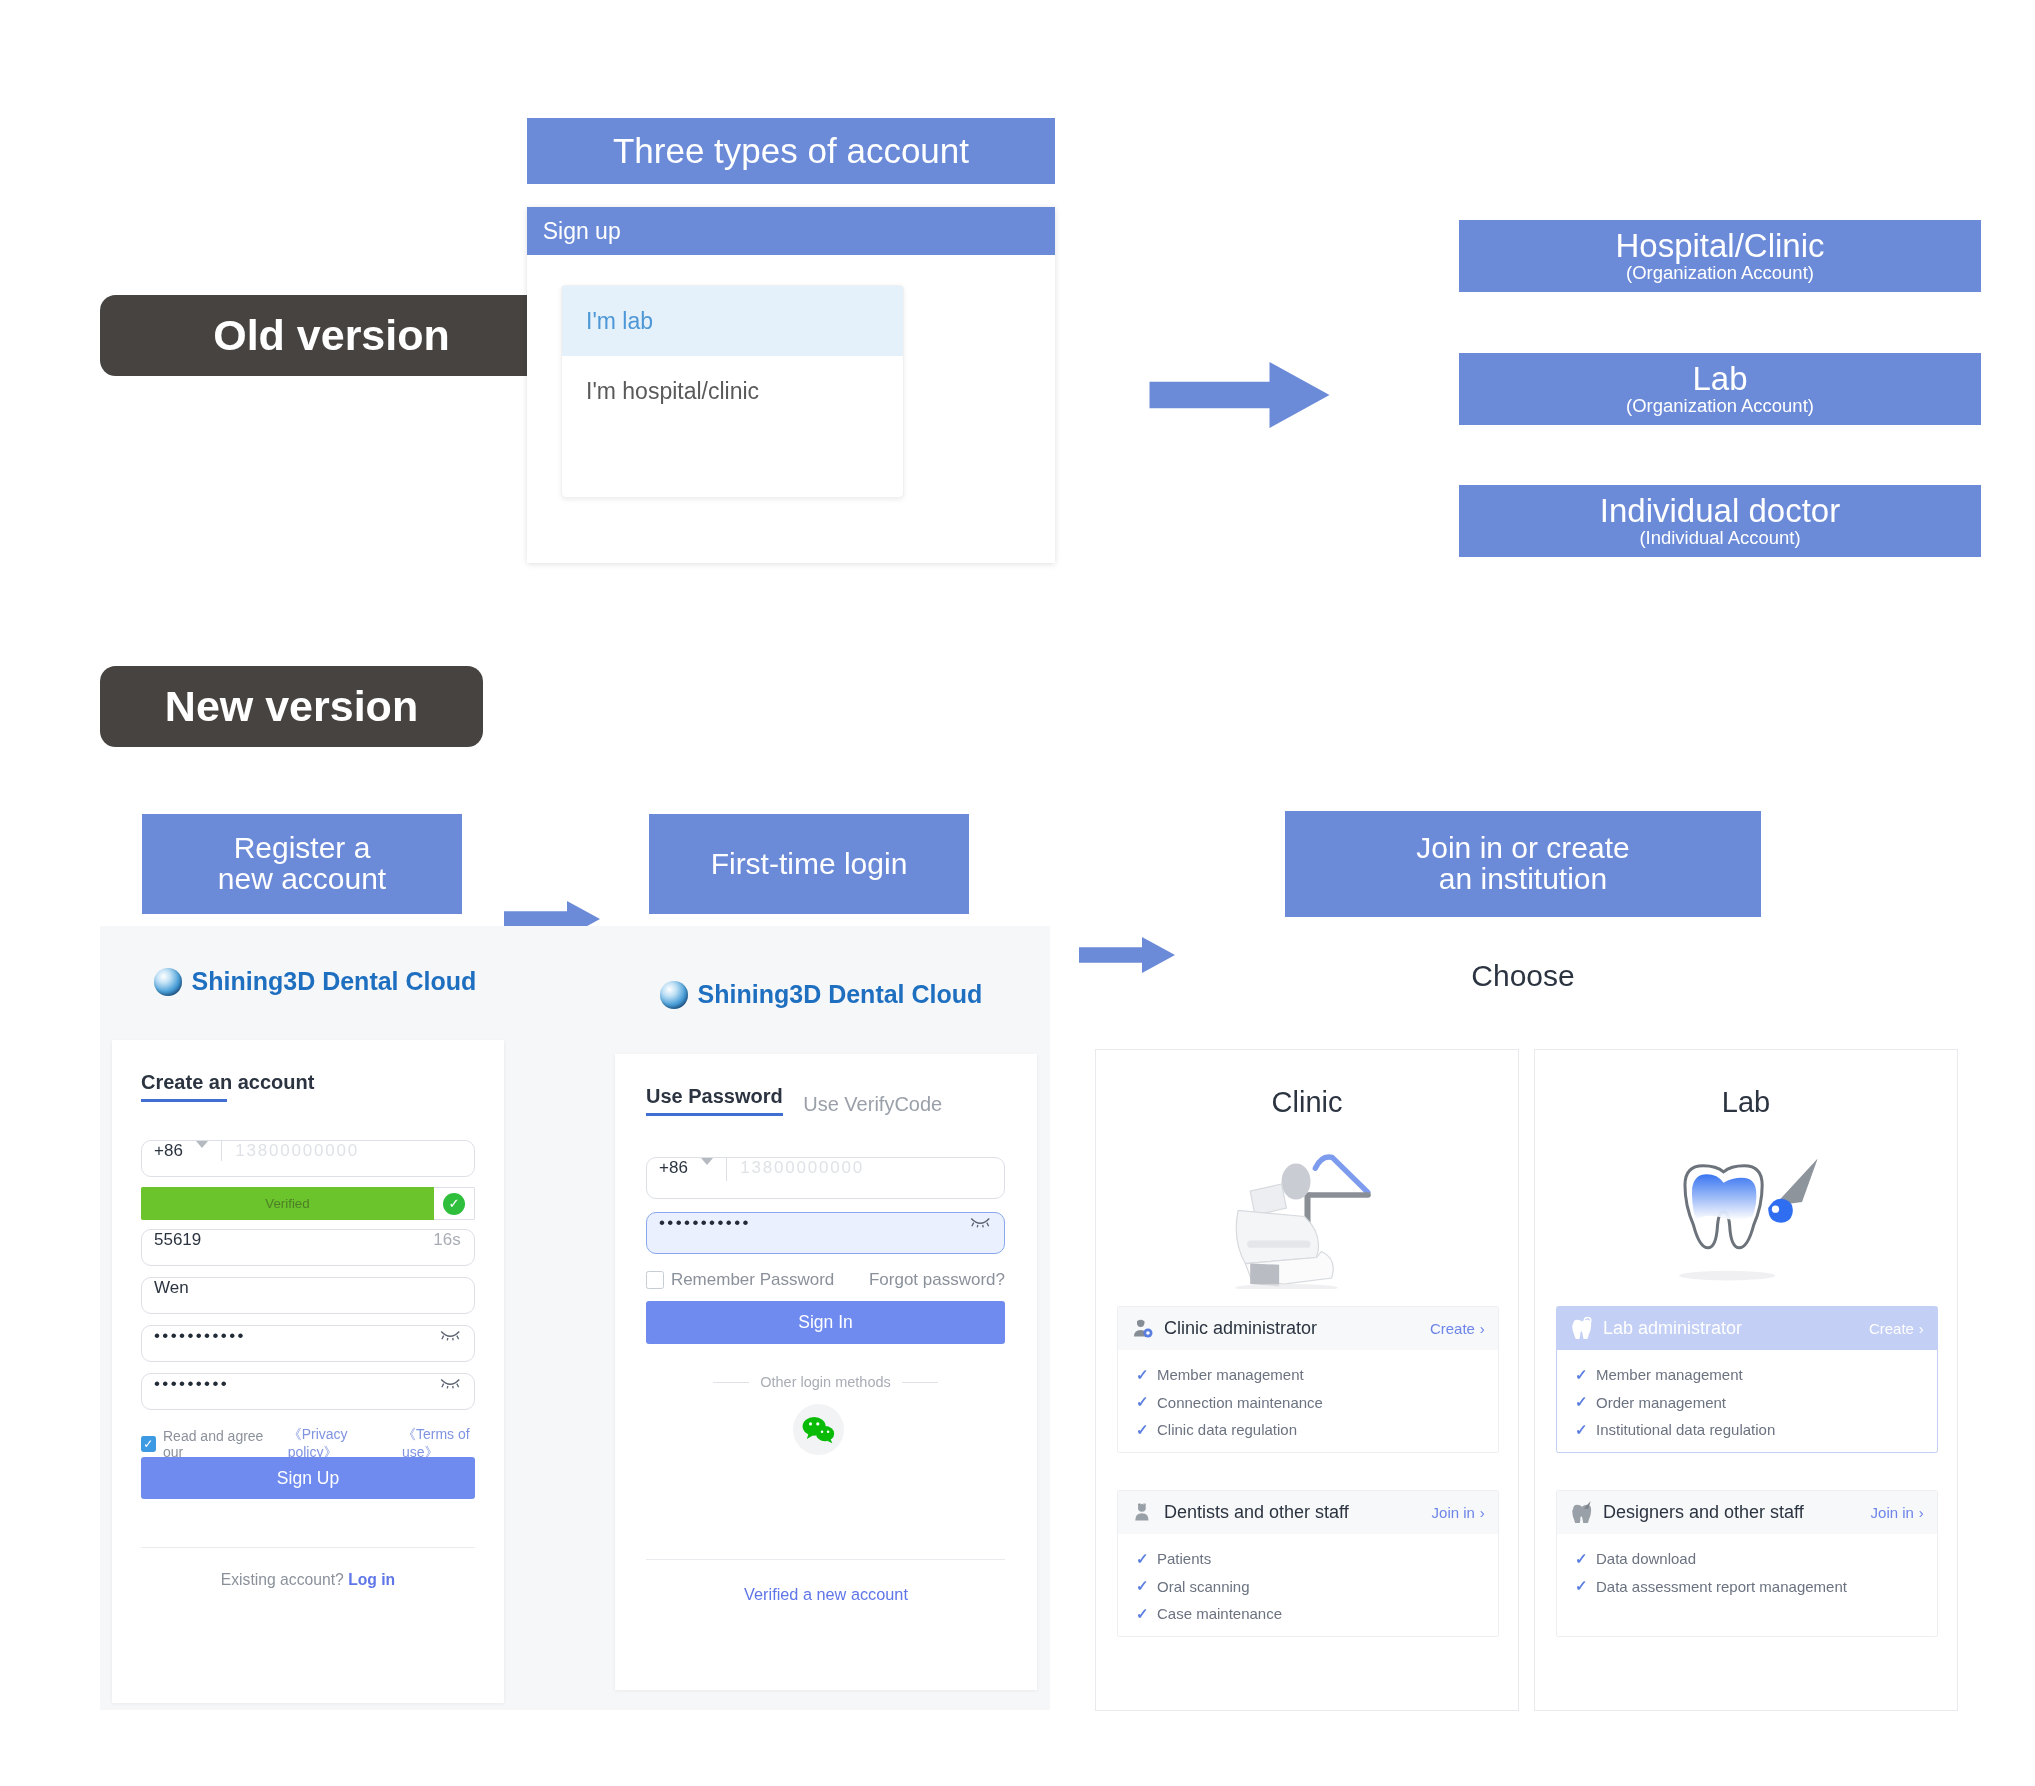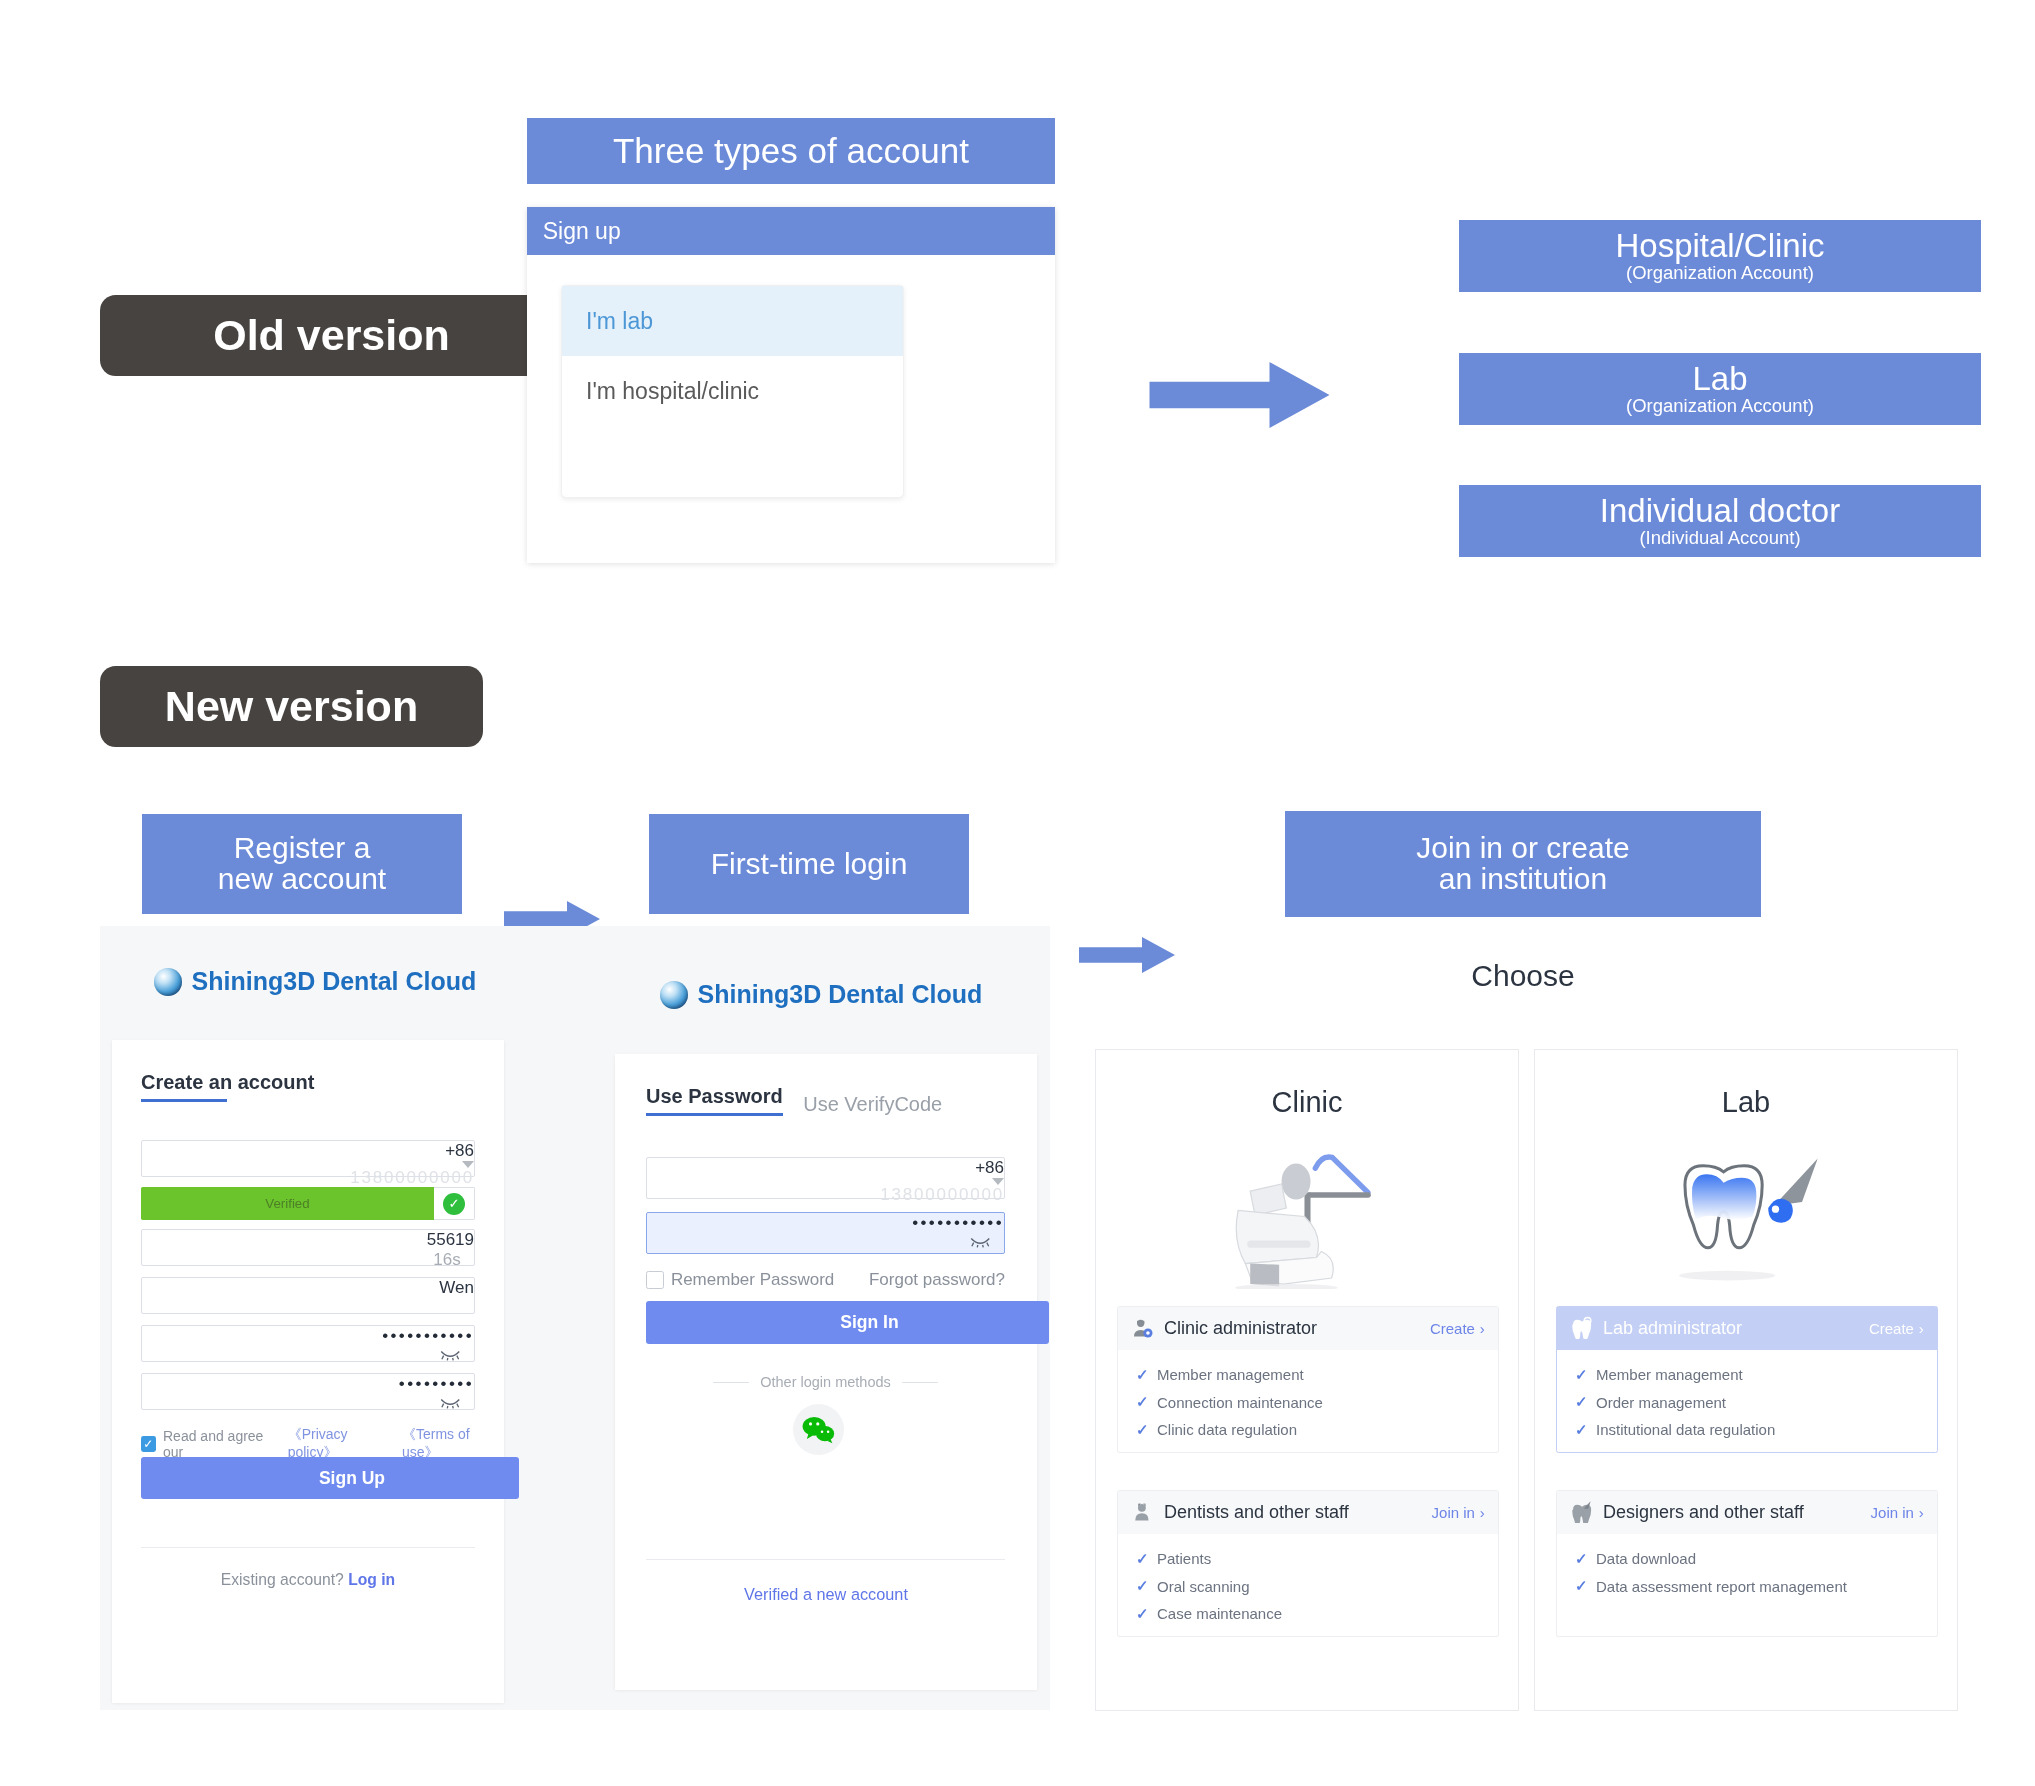--- a/index.html
+++ b/index.html
@@ -46,8 +46,8 @@
   .fc-title{font-weight:bold;color:#2b3440;display:inline-block;}
   .fc-underline{height:3px;background:#3f6fd0;}
 
-  .field{border:0.6px solid #dcdfe6;border-radius:2px;background:#fff;
-         display:flex;align-items:flex-end;box-sizing:border-box;flex-direction:column;}
+  .field{border:0.6px solid #dcdfe6;border-radius:10px;background:#fff;
+         display:flex;align-items:flex-start;box-sizing:border-box;}
   .field .cc{color:#2b3440;padding-left:12px;}
   .caret{width:0;height:0;border-left:6.6px solid transparent;
          border-right:6.6px solid transparent;border-top:7.2px solid #b5b9c0;

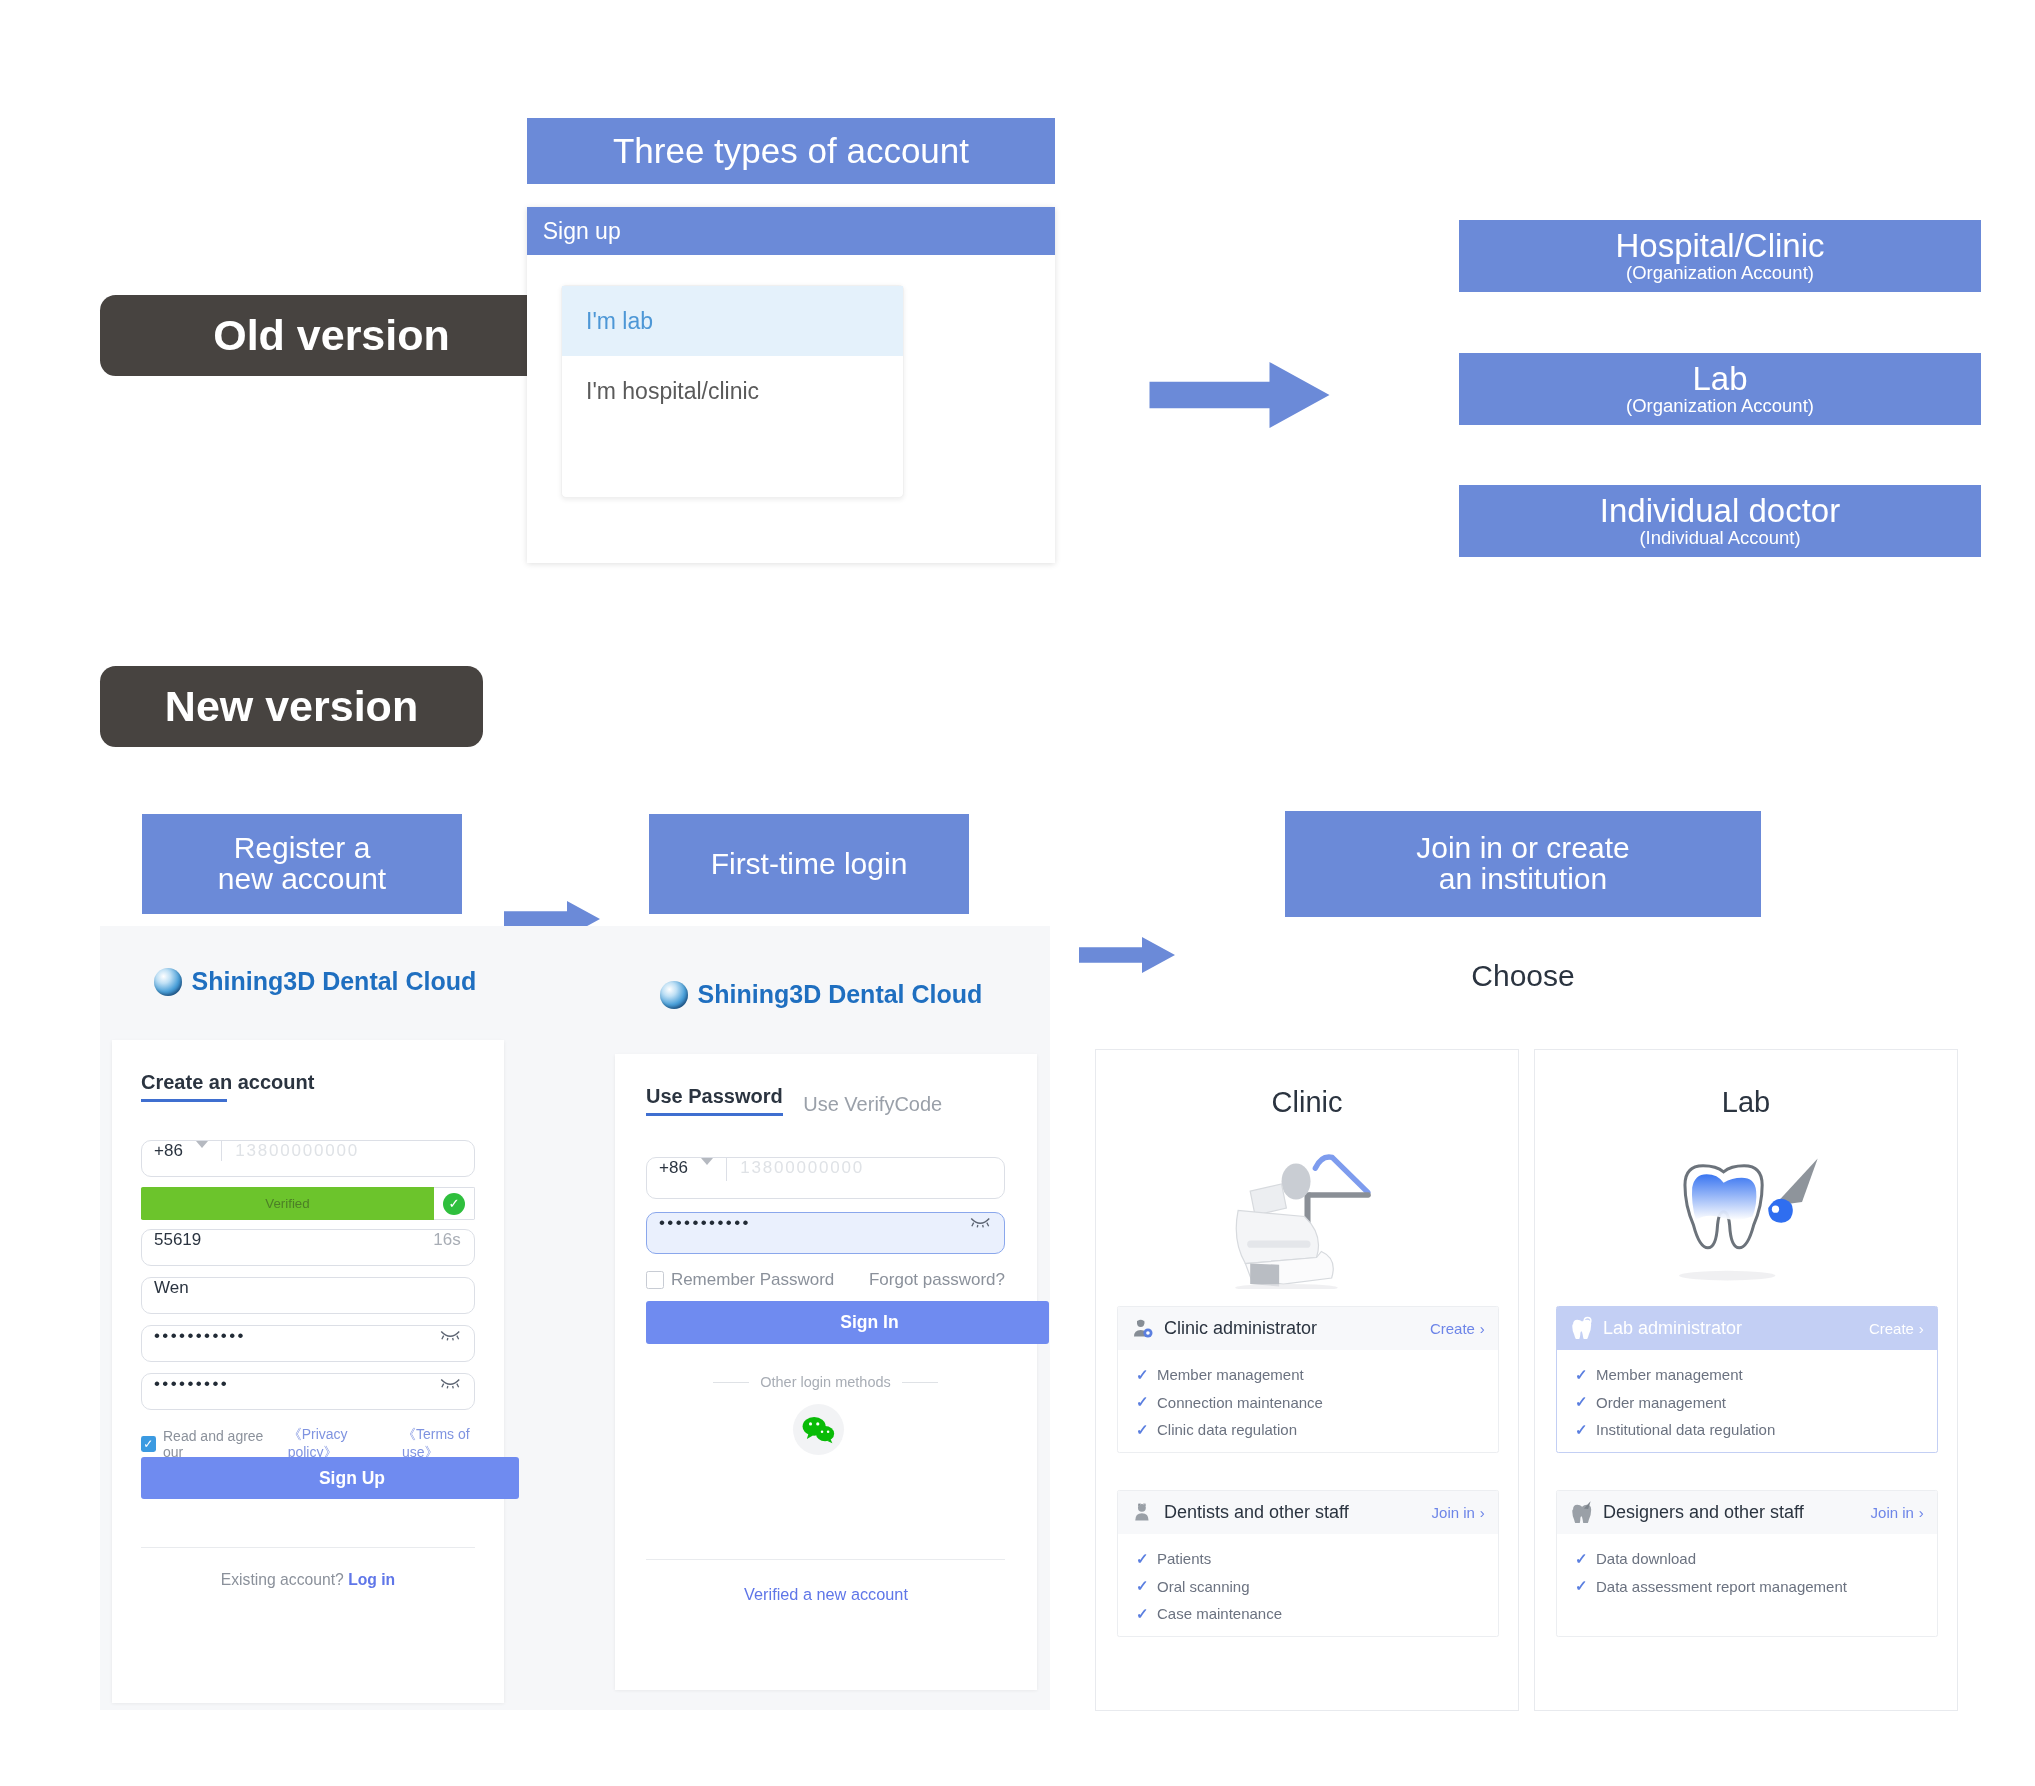--- a/index.html
+++ b/index.html
@@ -74,8 +74,8 @@
   .lnk{color:#7f93e0;}
   .lnk2{color:#5f76e8;}
 
-  .btn-primary{background:#6F8BF0;color:#fff;font-weight:bold;display:flex;
-               align-items:center;justify-content:center;border-radius:3px;padding-left:44px;}
+  .btn-primary{background:#6F8BF0;color:#fff;font-weight:normal;display:flex;
+               align-items:center;justify-content:center;border-radius:3px;}
 
   .tabrow{display:flex;align-items:flex-end;gap:20.5px;}
   .tab{color:#9aa0a9;}

